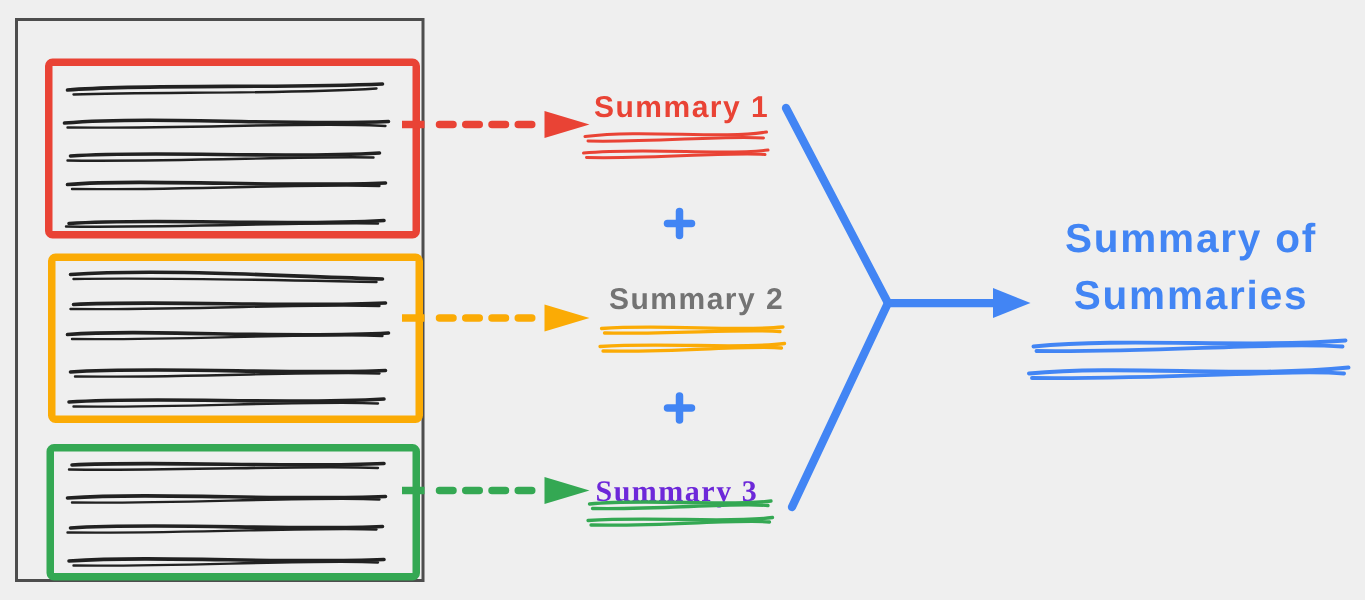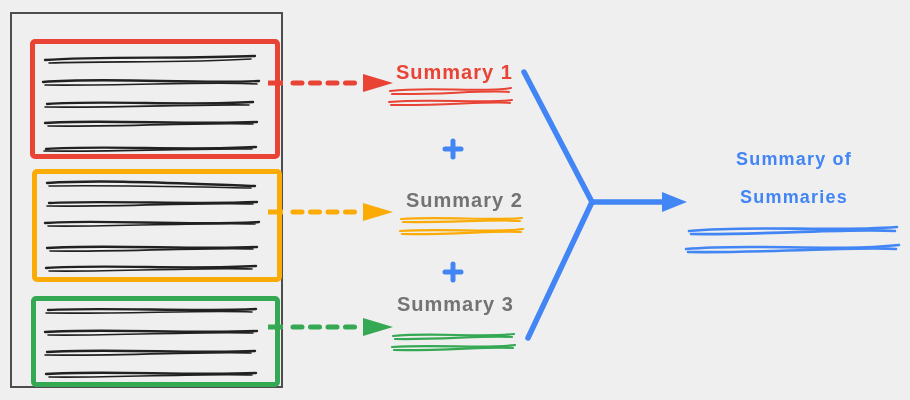--- a/index.html
+++ b/index.html
@@ -55,7 +55,7 @@
   
   .result-label{
     position:absolute;left:686px;top:140px;width:216px;
-    text-align:center;font-size:18px;line-height:38px;font-weight:700;
+    text-align:center;font-size:27px;line-height:38px;font-weight:700;
     letter-spacing:1.2px;color:#4285f4;
   }
   .result-scribble{position:absolute;left:681px;top:221px;width:224px;height:36px;}

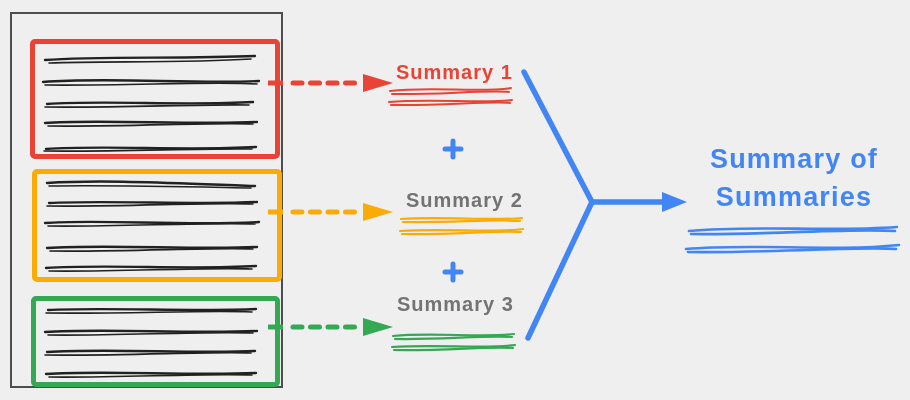--- a/index.html
+++ b/index.html
@@ -37,7 +37,7 @@
   }
   .s1{left:396px;top:61px;color:#e94335;}
   .s2{left:406px;top:189px;color:#737373;}
-  .s3{left:397px;top:293px;color:#737373;}
+  .s3{left:397px;top:317px;color:#6d28d9;font-family:Liberation Serif, serif;}
   .underline{position:absolute;width:130px;height:26px;}
   .u1{left:385px;top:84px;}
   .u2{left:396px;top:213px;}

